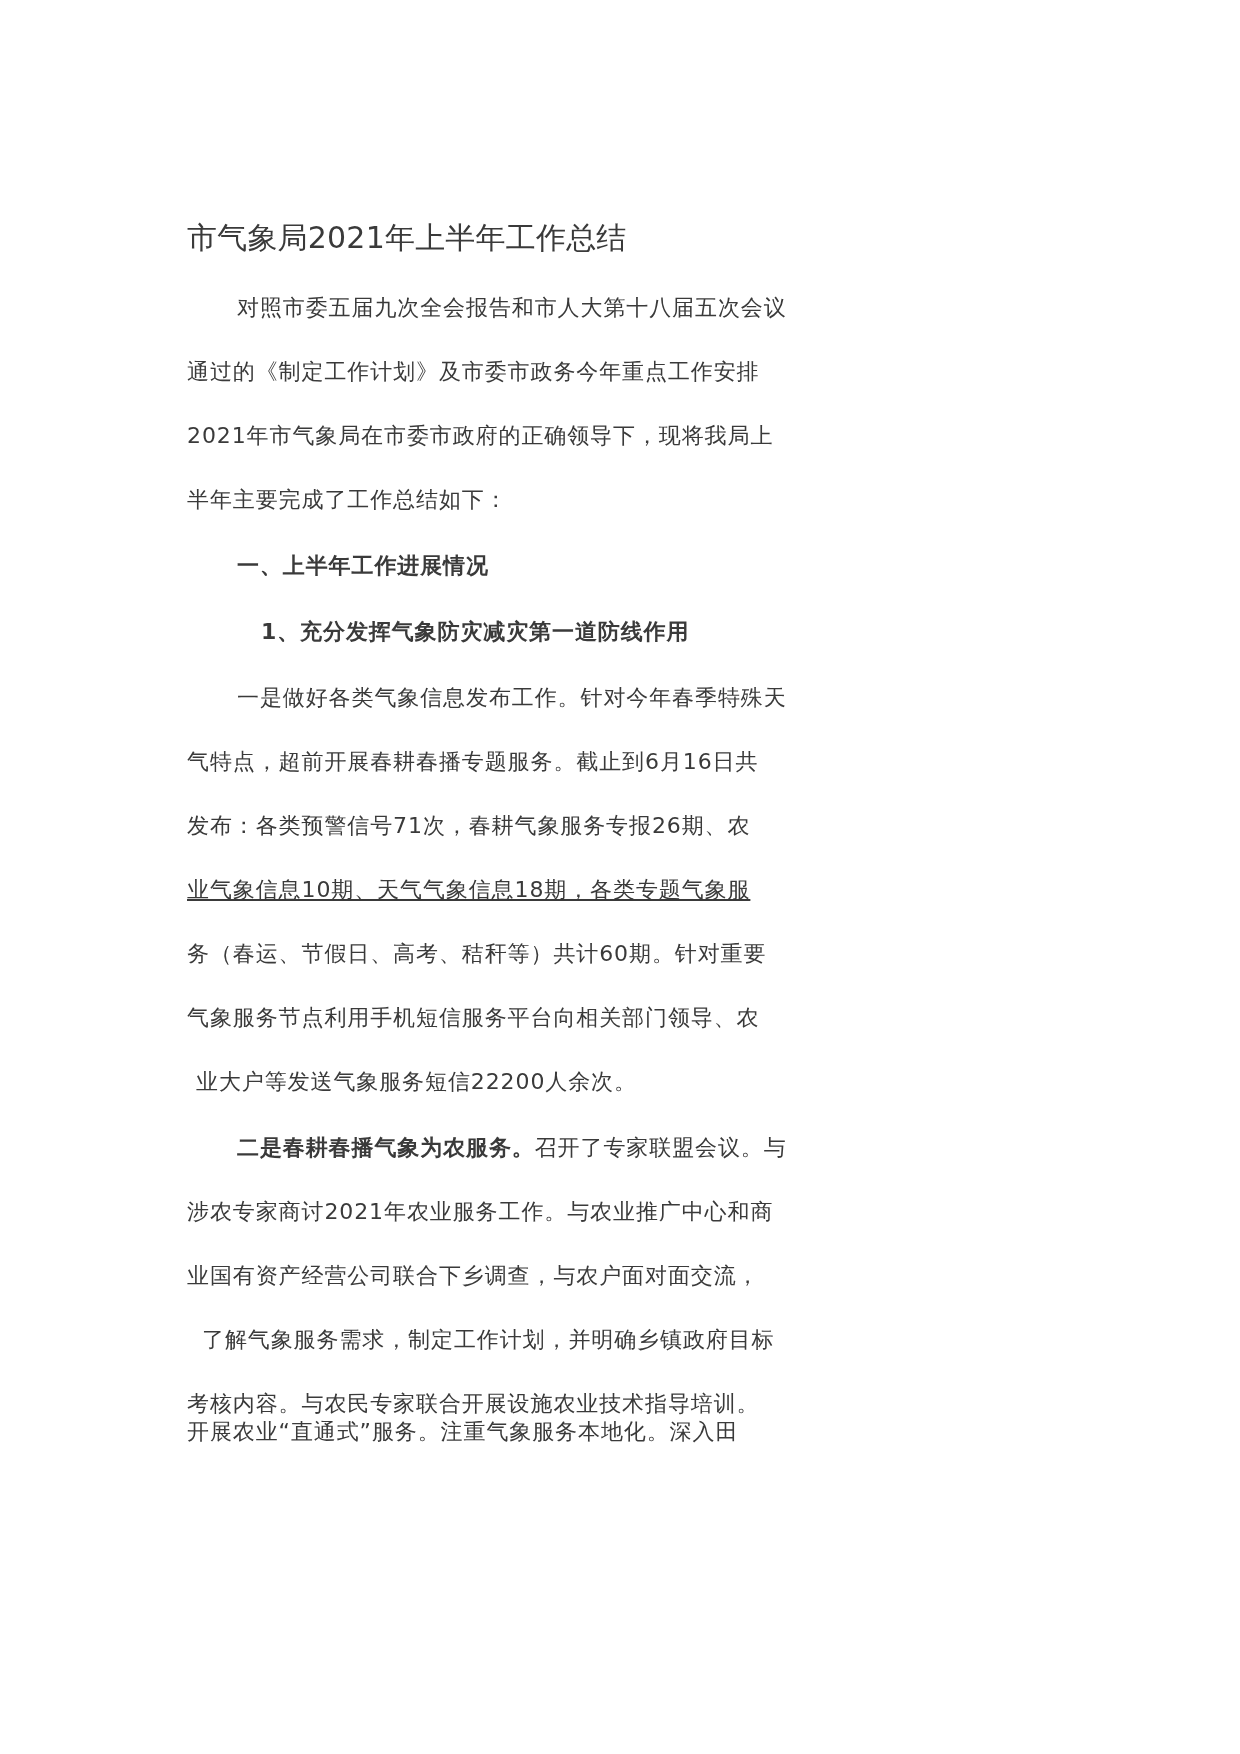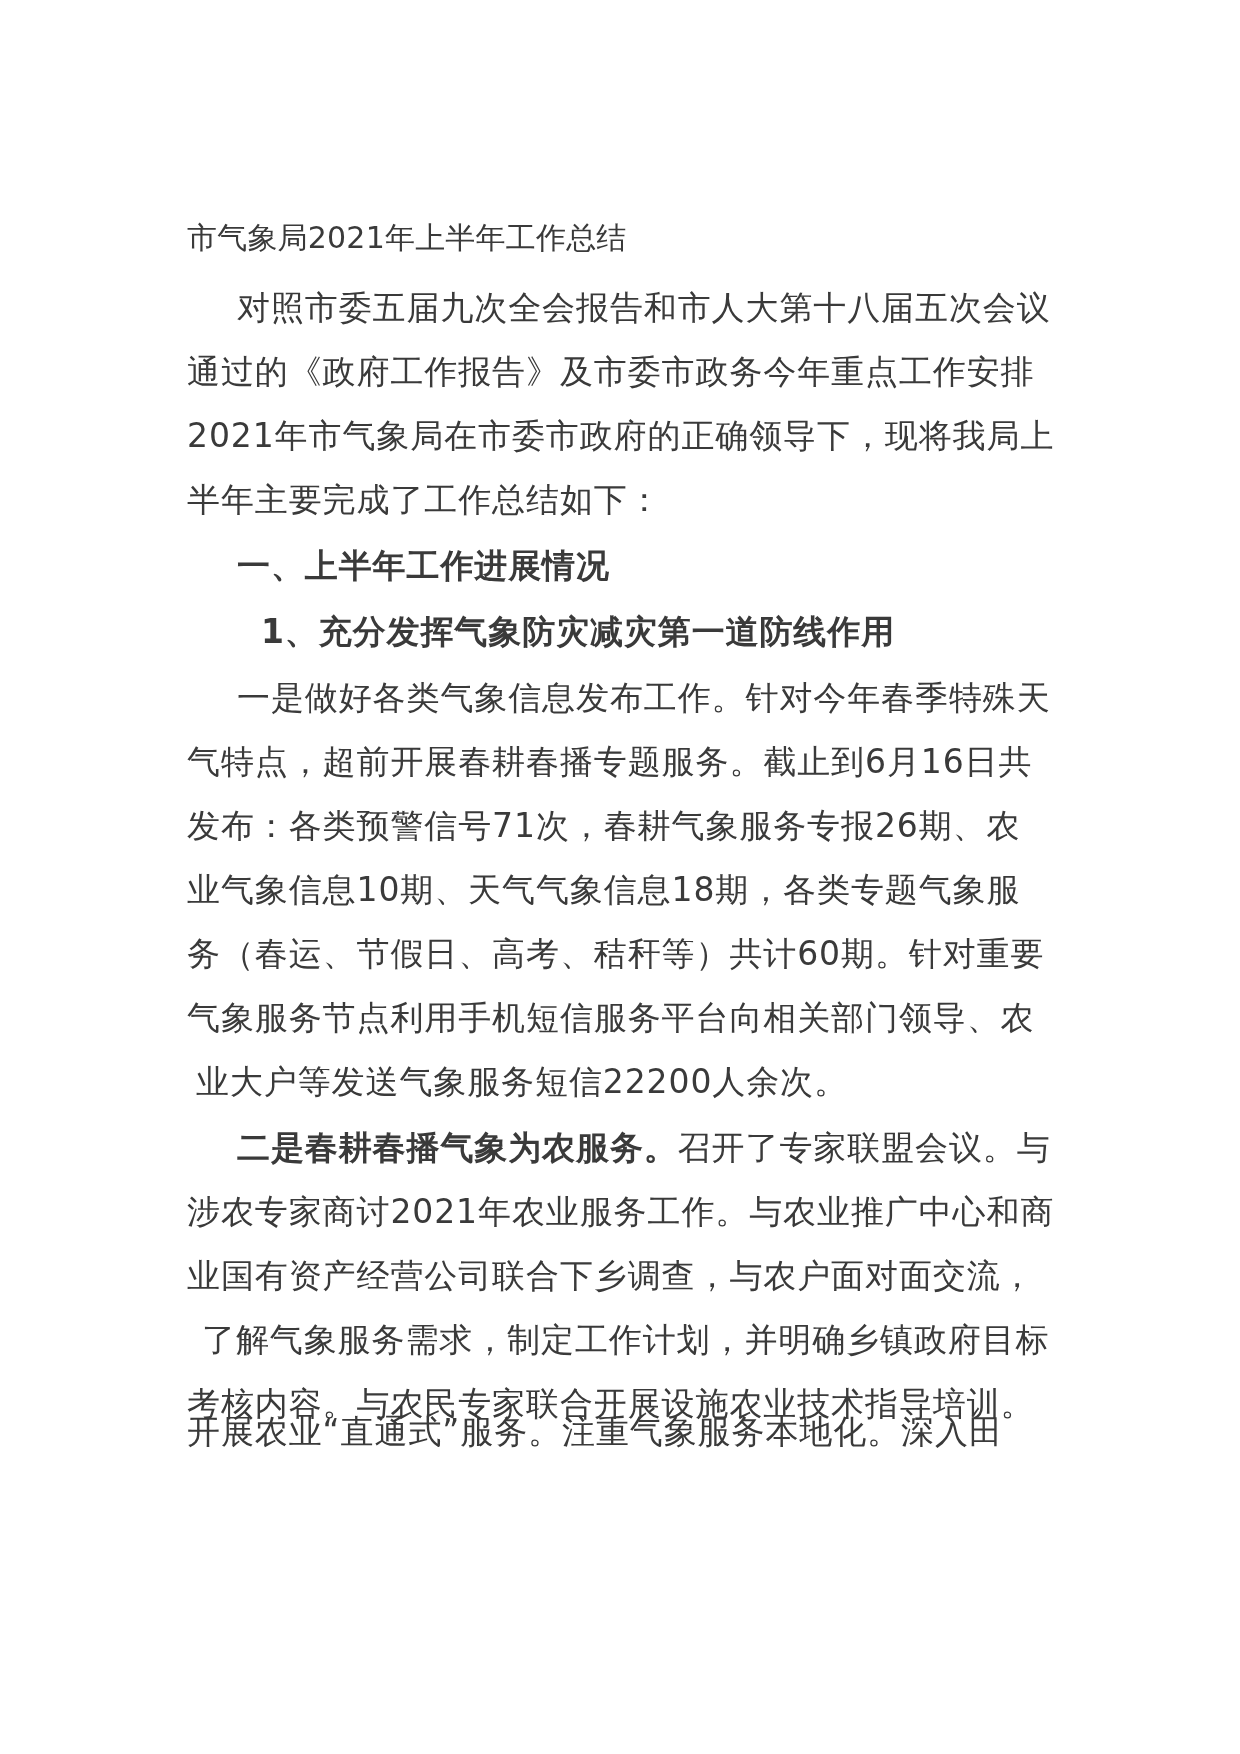--- a/index.html
+++ b/index.html
@@ -7,7 +7,7 @@
          font-family: "DejaVu Sans", sans-serif; color: #3a3a3a; }
   .page { position: absolute; left: 0; top: 0; width: 1240px; height: 1754px; }
   .title { position: absolute; left: 187px; top: 218px; font-size: 30px; line-height: 40px; white-space: nowrap; letter-spacing: 0.2px; }
-  .line { position: absolute; left: 187px; font-size: 33px; line-height: 40px; white-space: nowrap; letter-spacing: 0.9px; }
+  .line { position: absolute; left: 187px; font-size: 22px; line-height: 40px; white-space: nowrap; letter-spacing: 0.9px; }
   .indent { left: 237px; }
   .bold { font-weight: bold; }
 </style>

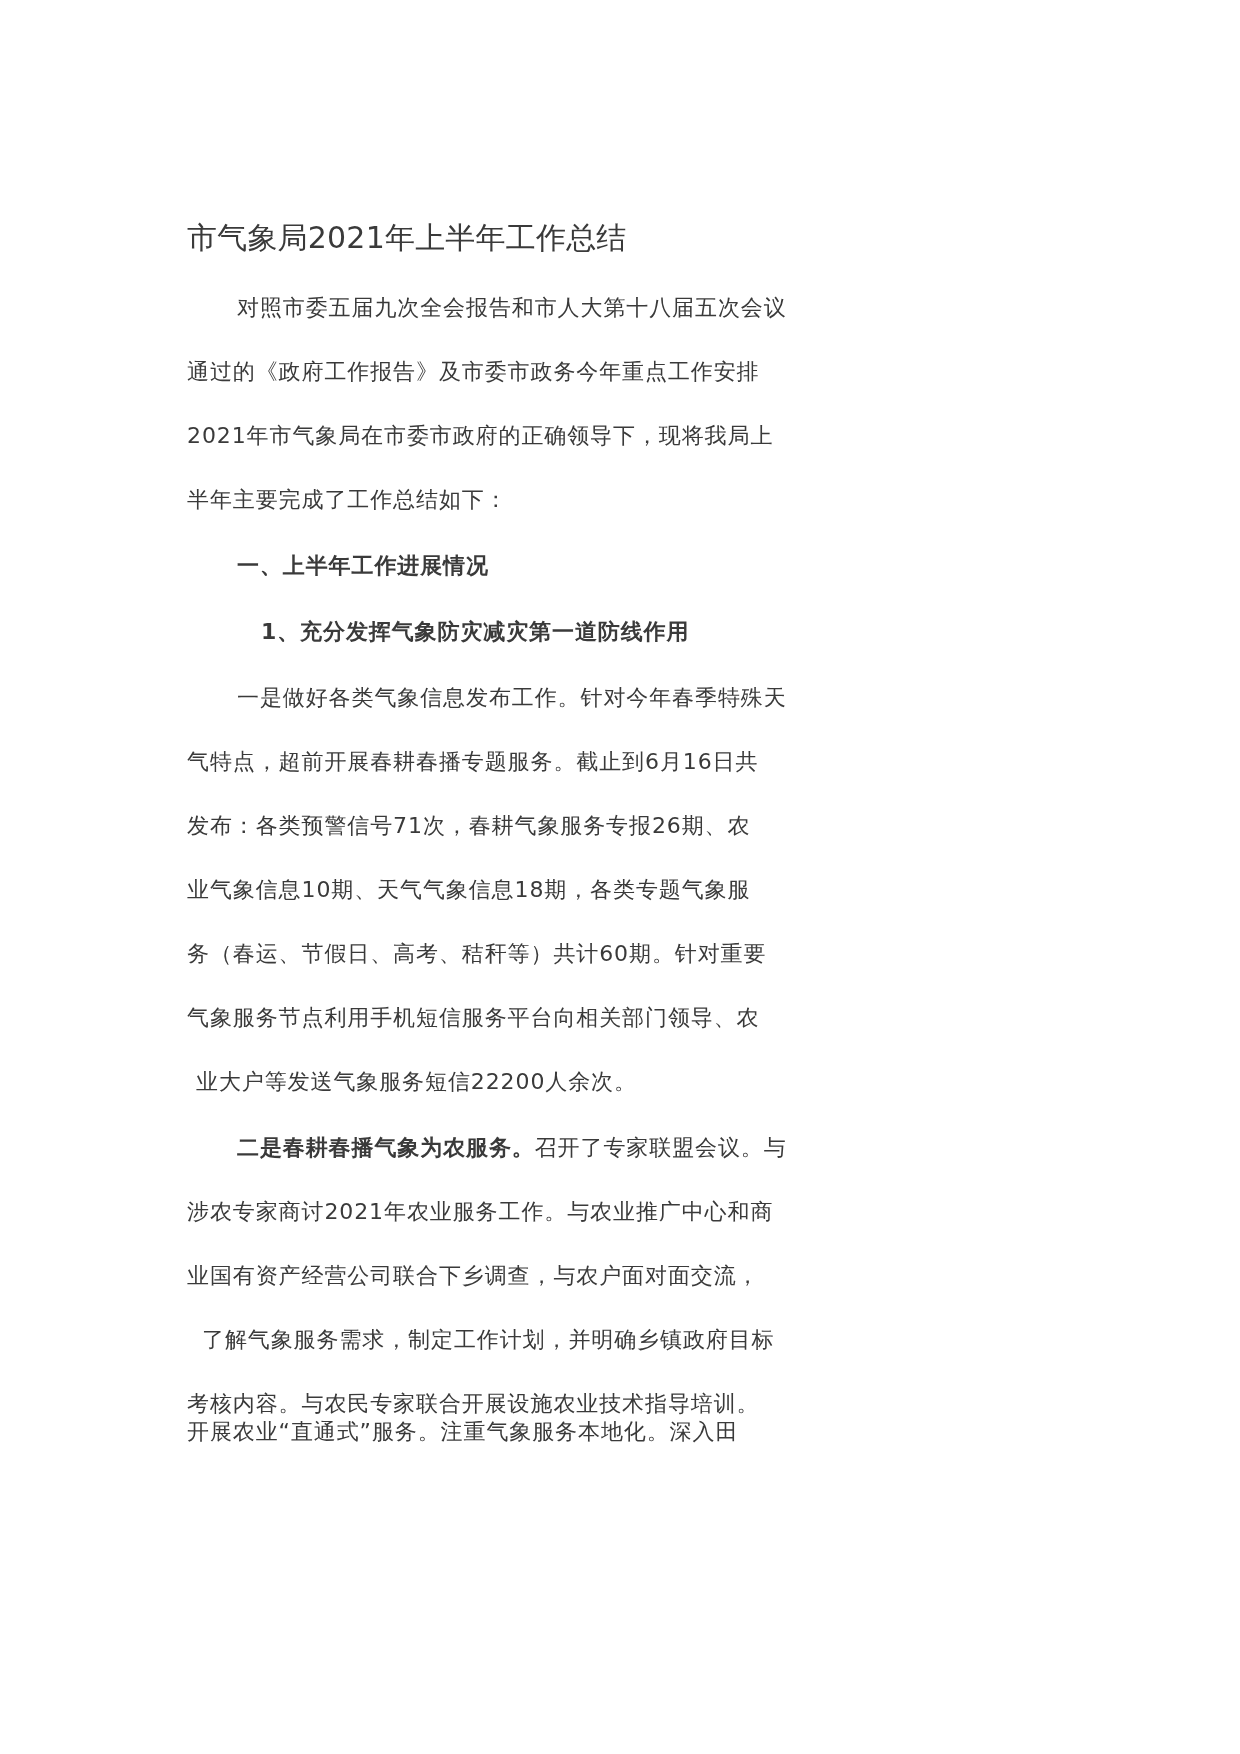--- a/index.html
+++ b/index.html
@@ -18,7 +18,7 @@
   <div class="title">市气象局2021年上半年工作总结</div>
   <div id="body-lines">
       <div class="line indent" style="top: 288px;"><span>对照市委五届九次全会报告和市人大第十八届五次会议</span></div>
-      <div class="line" style="top: 352px;"><span>通过的《政府工作报告》及市委市政务今年重点工作安排</span></div>
+      <div class="line" style="top: 352px;"><span>通过的《制定工作计划》及市委市政务今年重点工作安排</span></div>
       <div class="line" style="top: 416px;"><span>2021年市气象局在市委市政府的正确领导下，现将我局上</span></div>
       <div class="line" style="top: 480px;"><span>半年主要完成了工作总结如下：</span></div>
       <div class="line indent bold" style="top: 546px;"><span>一、上半年工作进展情况</span></div>

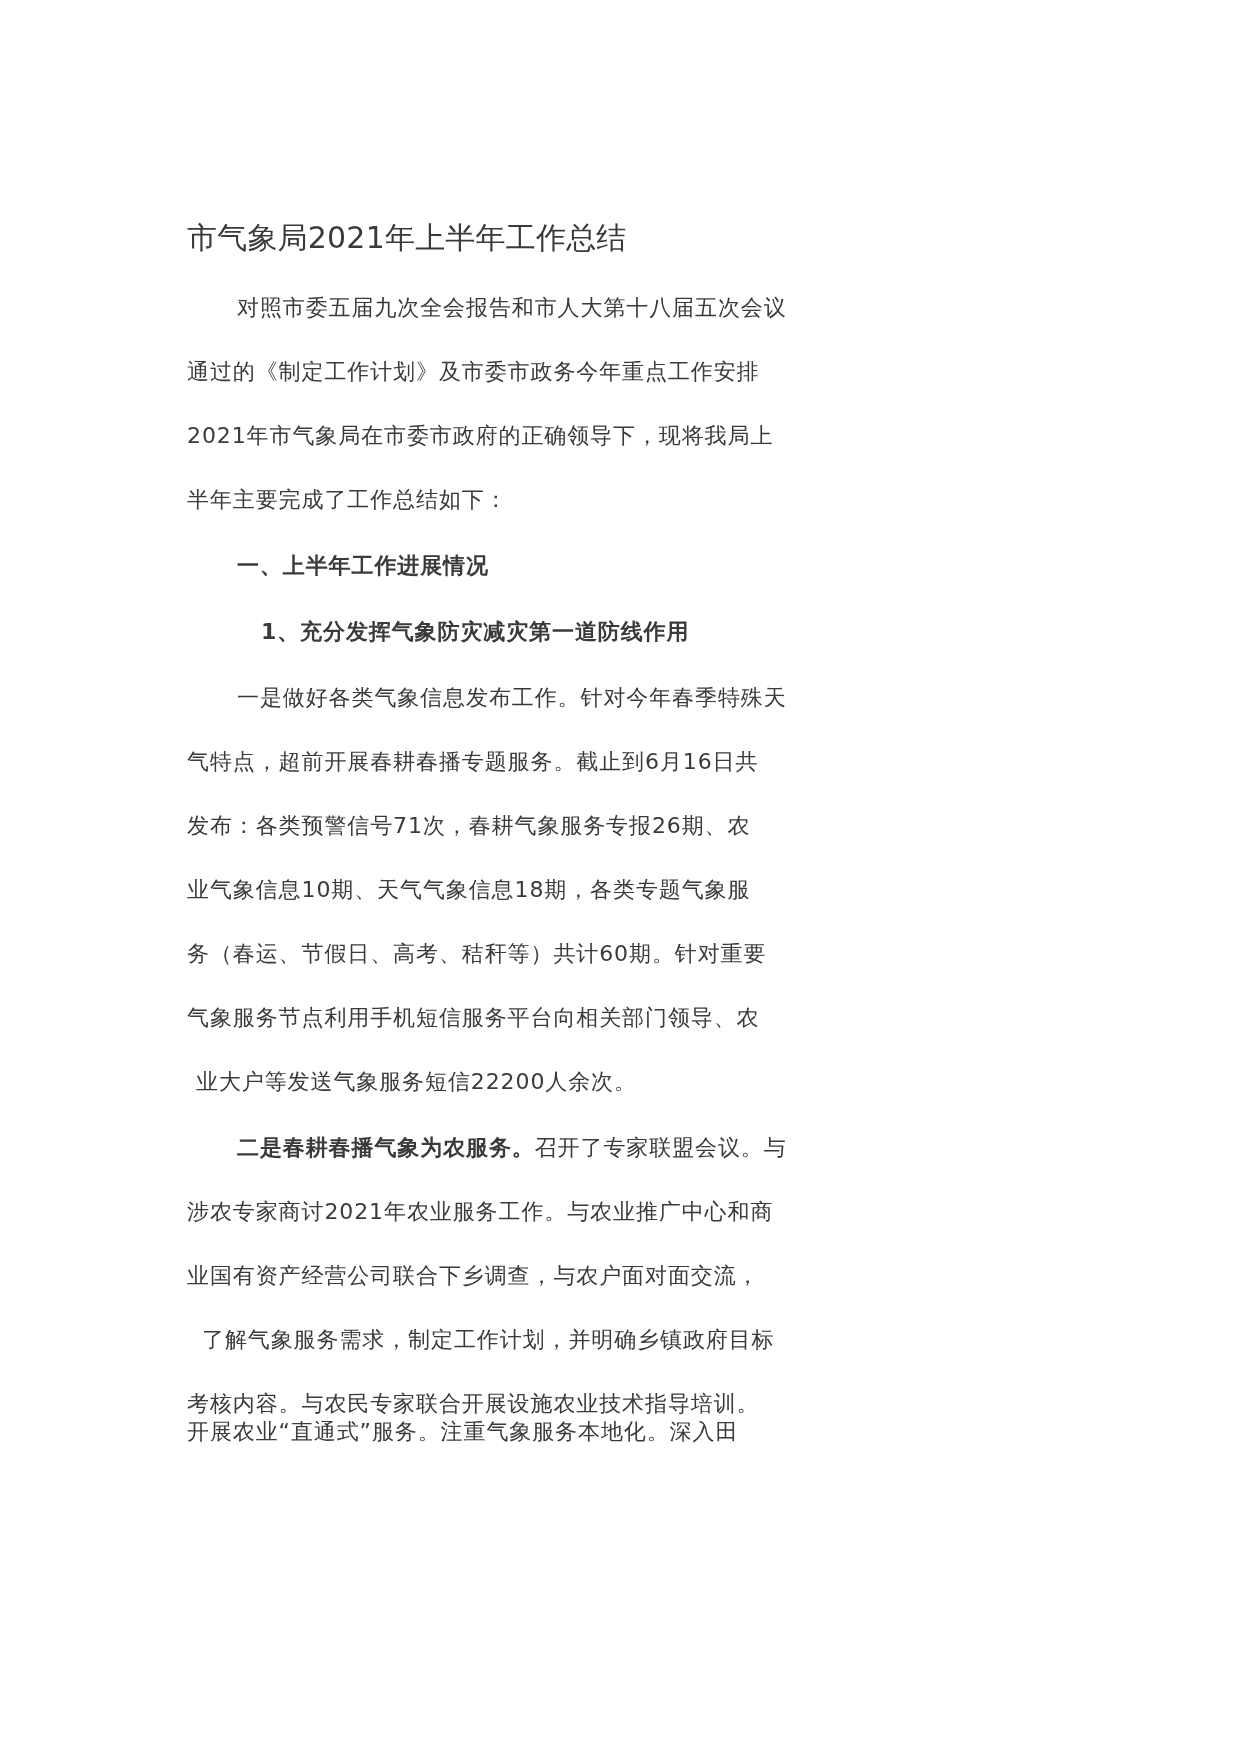--- a/index.html
+++ b/index.html
@@ -26,7 +26,7 @@
       <div class="line indent" style="top: 678px;"><span>一是做好各类气象信息发布工作。针对今年春季特殊天</span></div>
       <div class="line" style="top: 742px;"><span>气特点，超前开展春耕春播专题服务。截止到6月16日共</span></div>
       <div class="line" style="top: 806px;"><span>发布：各类预警信号71次，春耕气象服务专报26期、农</span></div>
-      <div class="line" style="top: 870px;"><span>业气象信息10期、天气气象信息18期，各类专题气象服</span></div>
+      <div class="line" style="top: 870px; text-decoration: underline;"><span>业气象信息10期、天气气象信息18期，各类专题气象服</span></div>
       <div class="line" style="top: 934px;"><span>务（春运、节假日、高考、秸秆等）共计60期。针对重要</span></div>
       <div class="line" style="top: 998px;"><span>气象服务节点利用手机短信服务平台向相关部门领导、农</span></div>
       <div class="line" style="top: 1062px; margin-left: 9px;"><span>业大户等发送气象服务短信22200人余次。</span></div>

